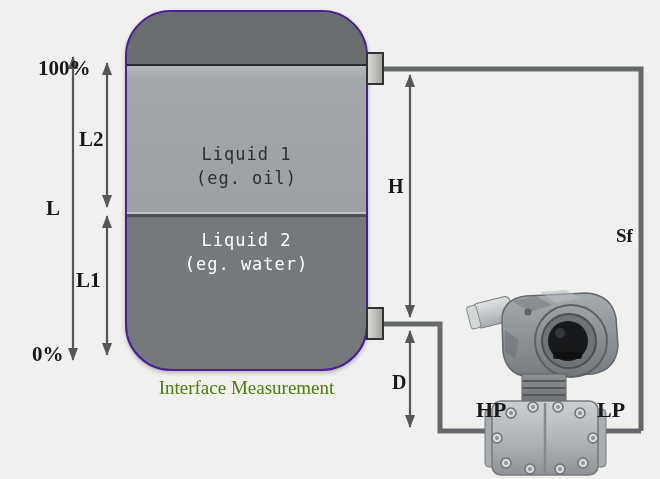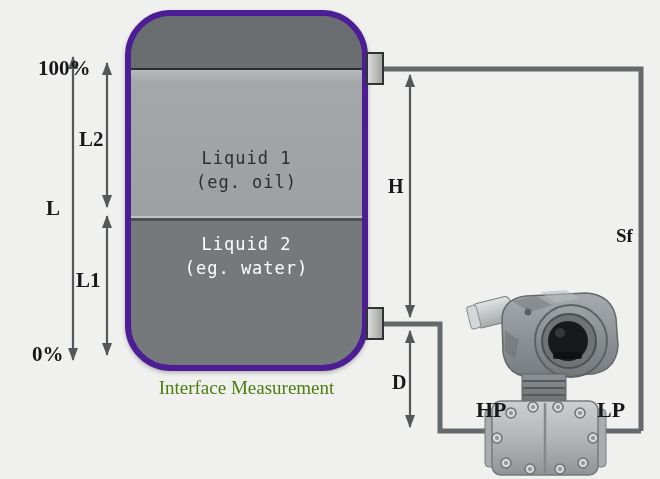--- a/index.html
+++ b/index.html
@@ -18,7 +18,7 @@
   
   .tank{
     position:absolute;left:125px;top:10px;width:243px;height:361px;
-    border:6px solid #4c1d95;border-radius:46px;
+    border:2px solid #4c1d95;border-radius:46px;
     box-sizing:border-box;overflow:hidden;
     background:var(--liquid2,#75797c);
     box-shadow:0 2px 4px rgba(0,0,0,.25);

